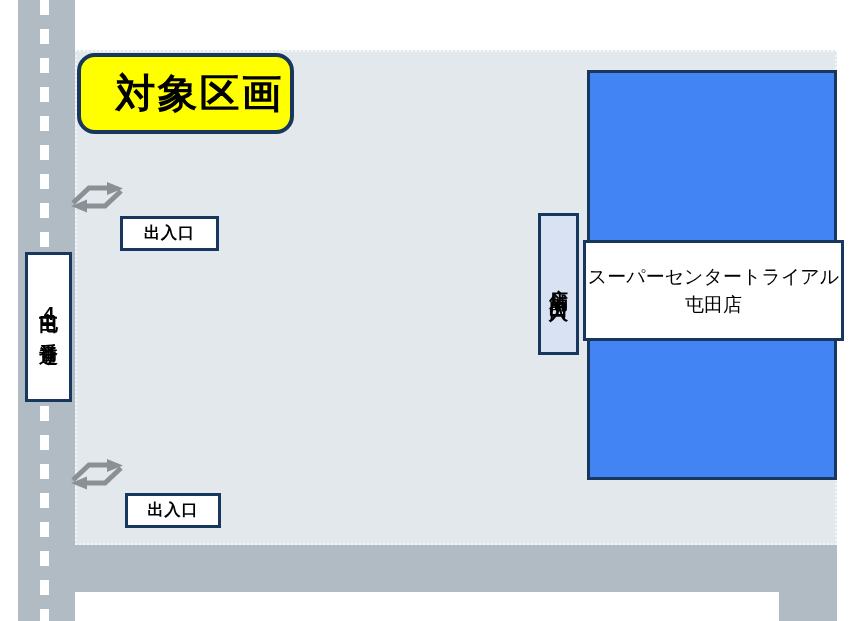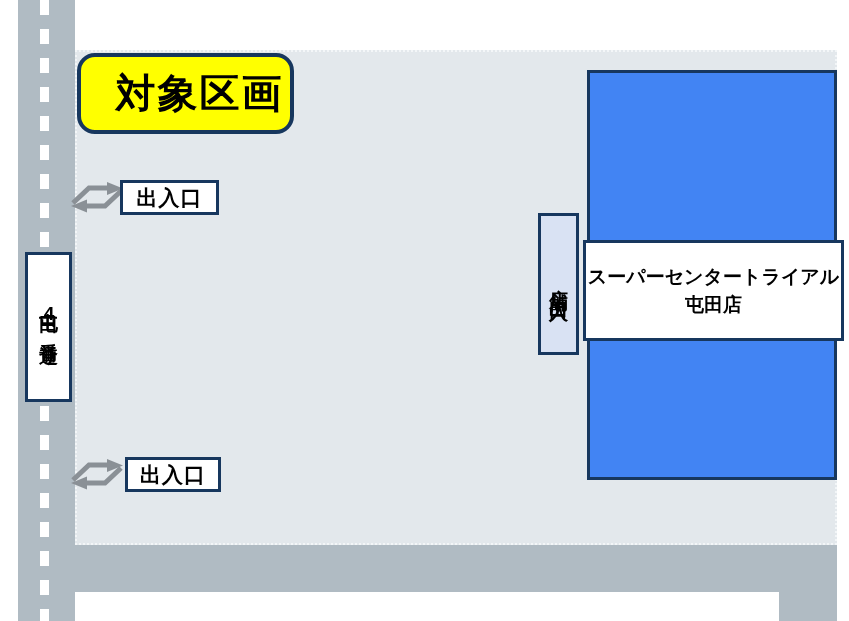--- a/index.html
+++ b/index.html
@@ -132,10 +132,11 @@
     display: flex;
     align-items: center;
     justify-content: center;
-    font-size: 21px;
+    font-size: 16px;
     font-weight: bold;
     letter-spacing: 1px;
     z-index: 5;
+    margin-top: 36px;
   }
   .e1-box { left: 120px; top: 180px; width: 99px; height: 35px; }
   .e2-box { left: 125px; top: 457px; width: 96px; height: 35px; }

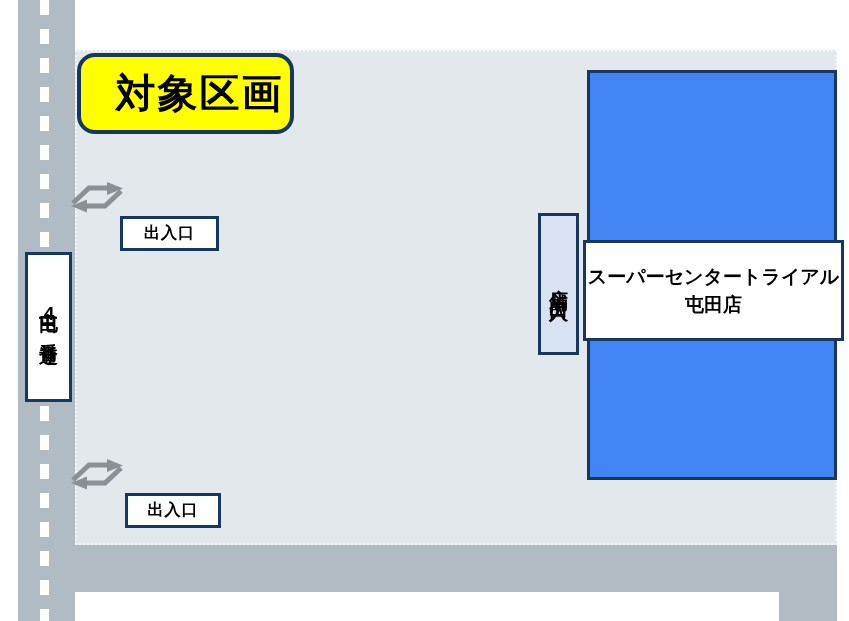--- a/index.html
+++ b/index.html
@@ -84,7 +84,7 @@
     align-items: center;
     text-align: center;
     font-size: 19px;
-    font-weight: bold;
+    font-weight: normal;
     line-height: 1.45;
     z-index: 4;
   }

